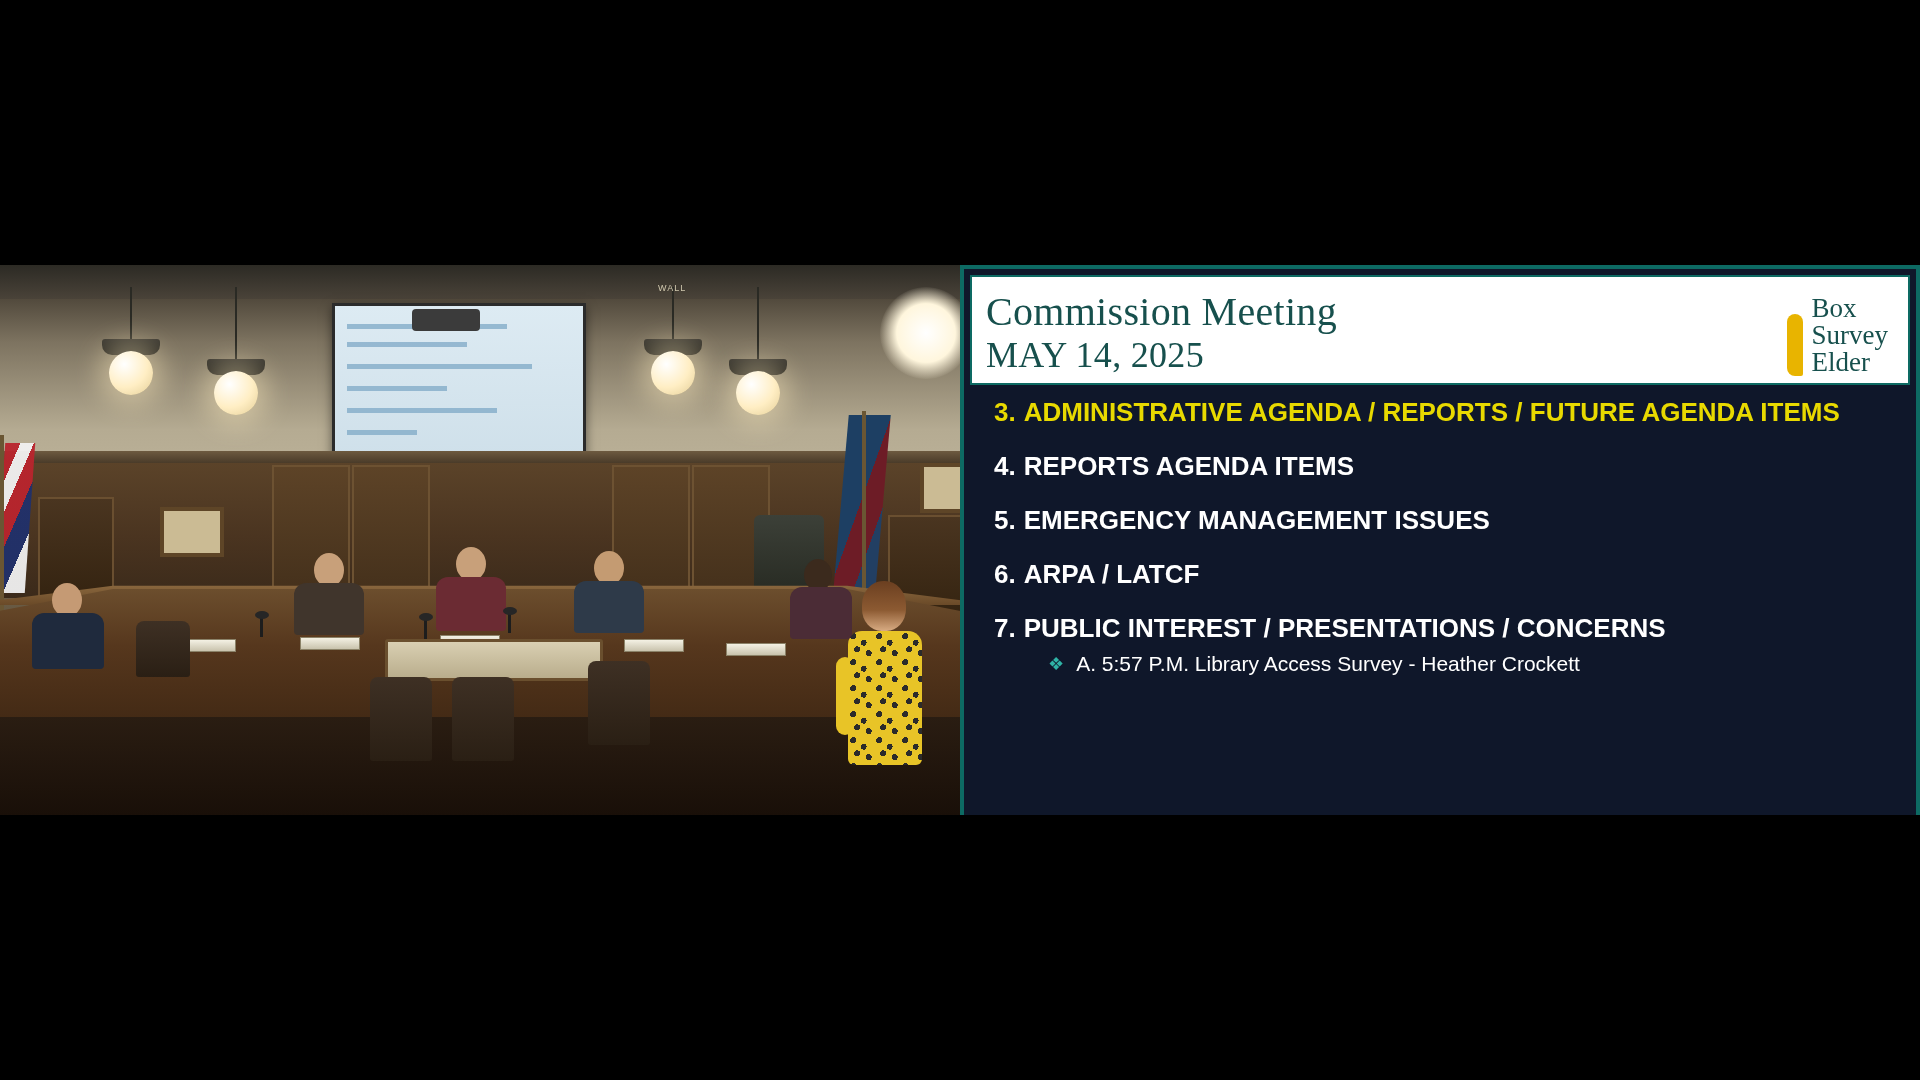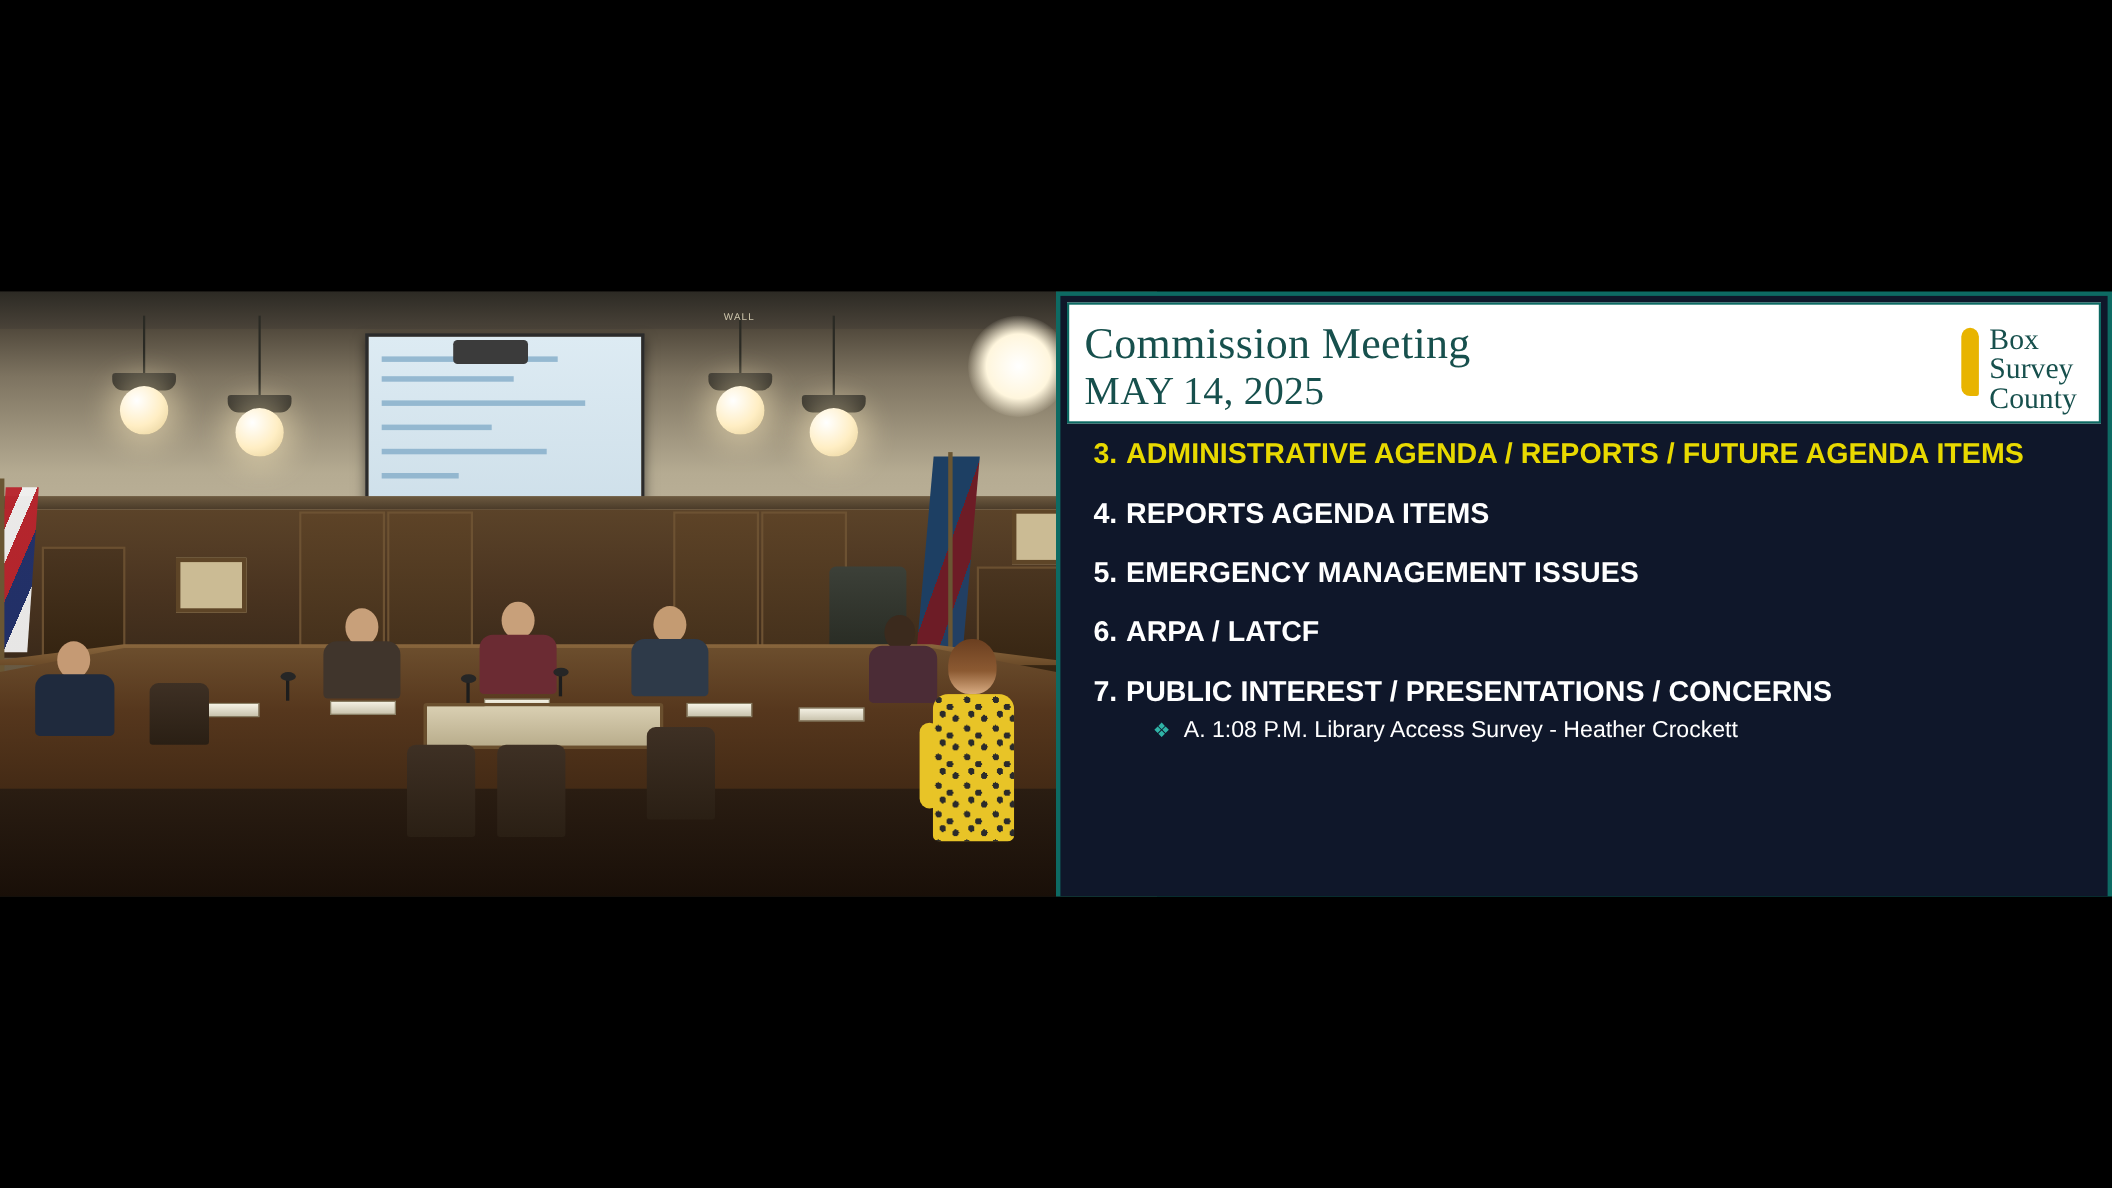--- a/index.html
+++ b/index.html
@@ -218,7 +218,7 @@
   .logo {
     position: absolute;
     right: 20px; top: 18px;
-    display: flex; align-items: flex-start; gap: 9px;
+    display: flex; align-items: flex-end; gap: 9px;
   }
   .logo-mark {
     width: 16px; height: 62px;

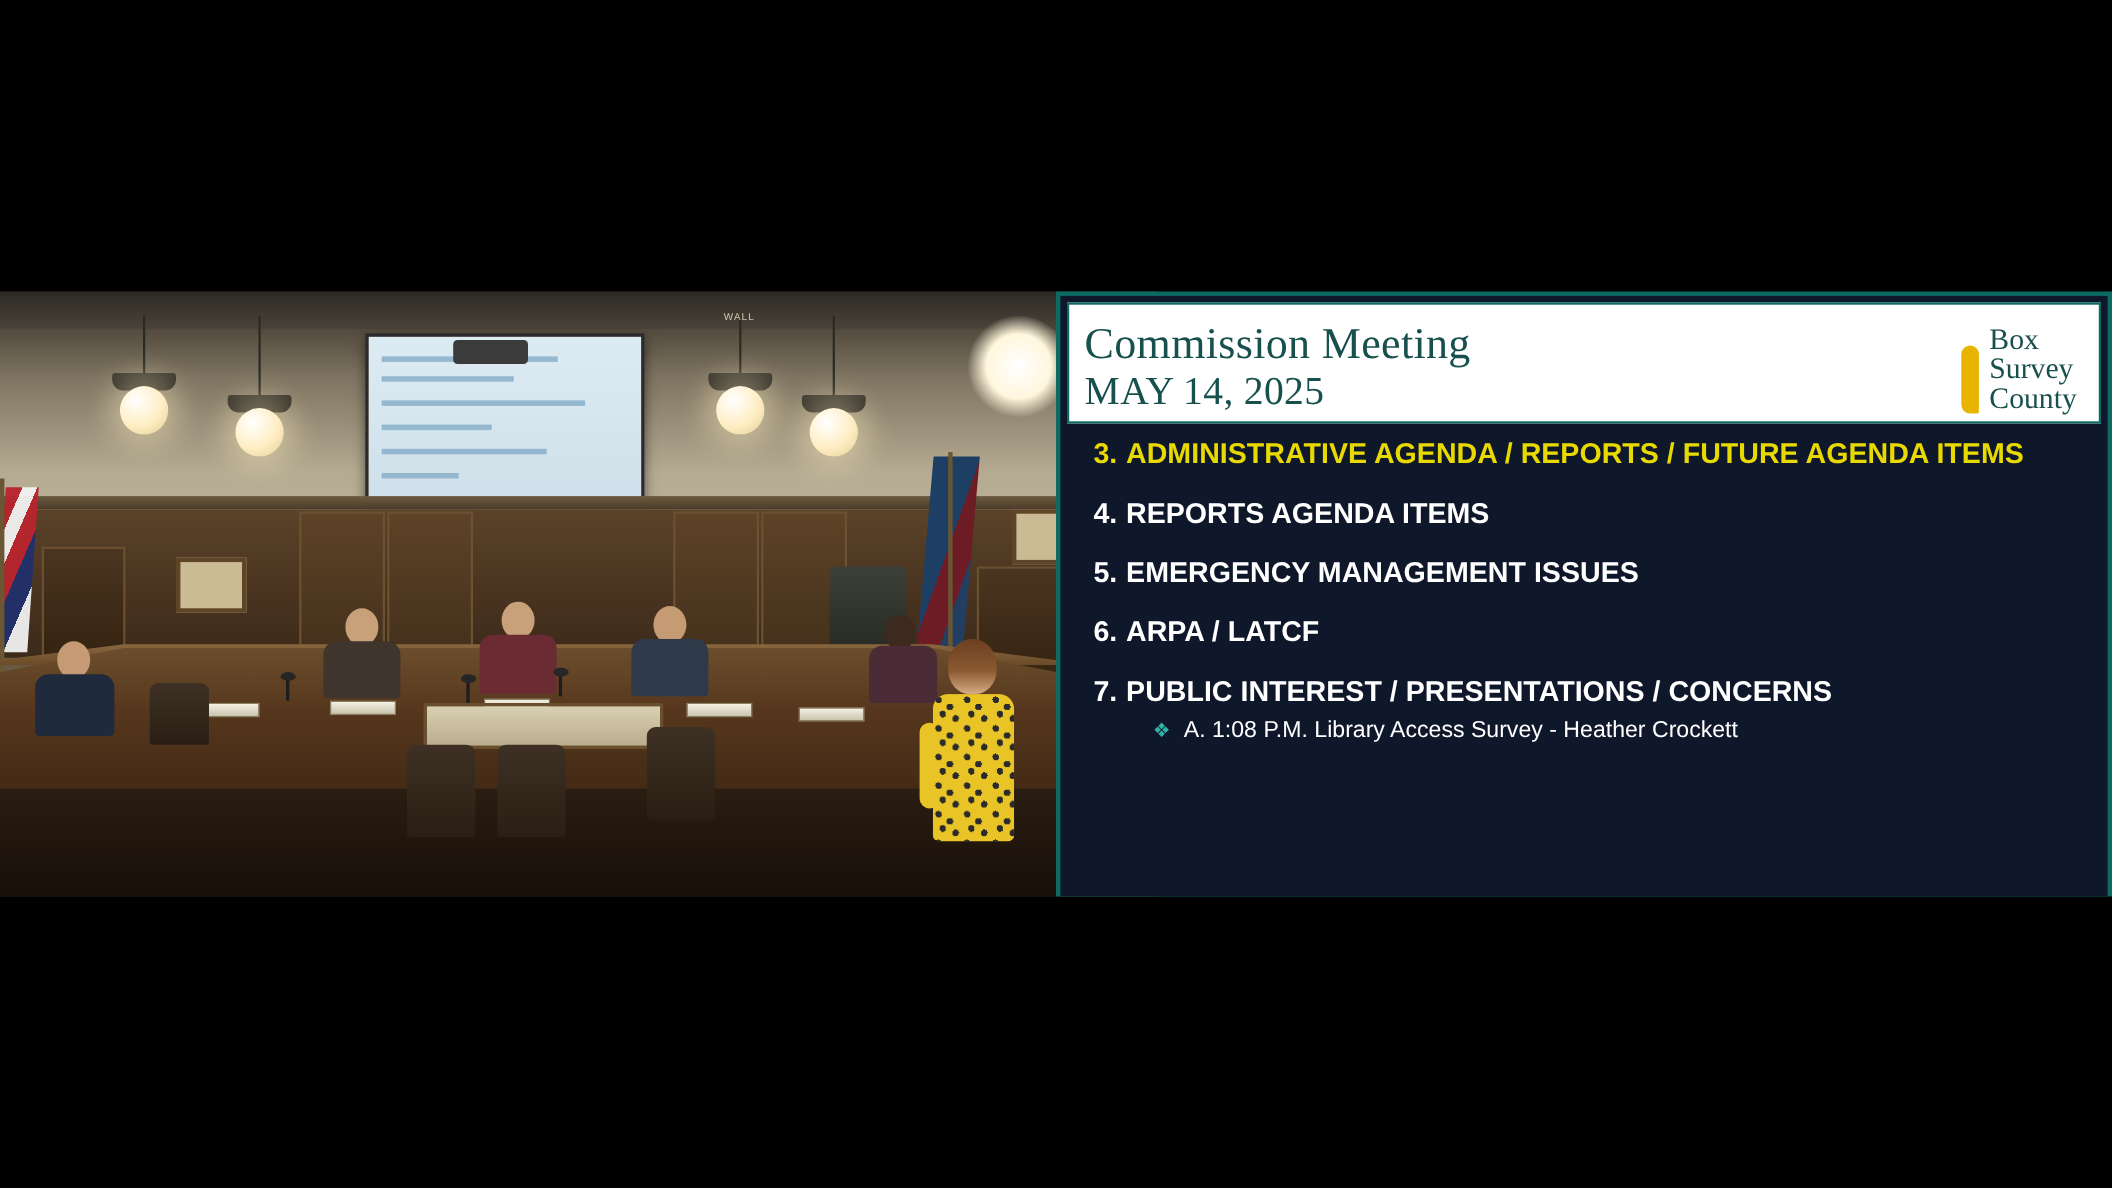--- a/index.html
+++ b/index.html
@@ -386,7 +386,7 @@
           <div class="logo-text">
             <div>Box</div>
             <div>Survey</div>
-            <div>County</div>
+            <div>Elder</div>
           </div>
         </div>
       </div>

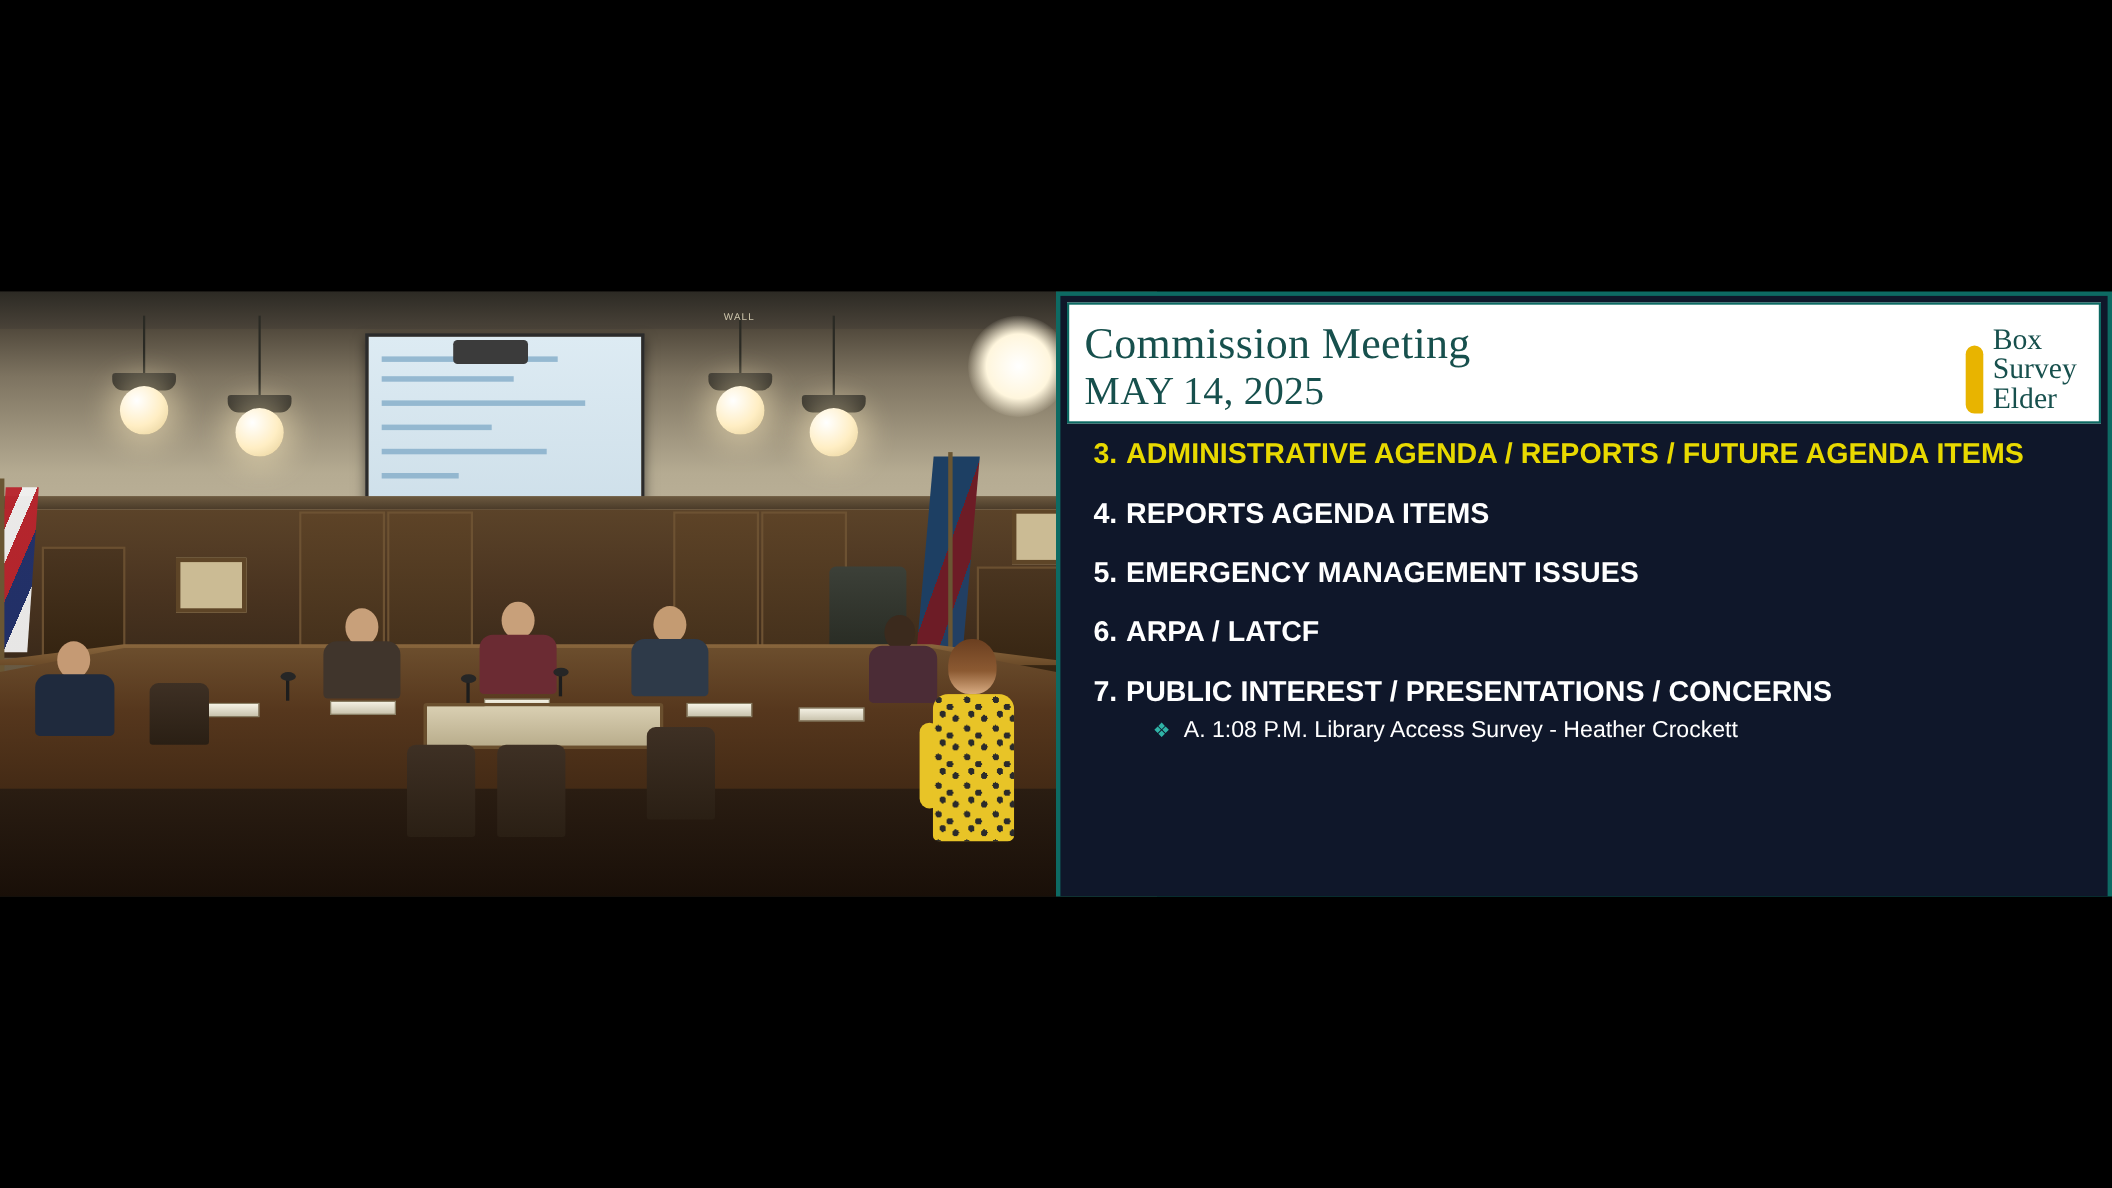--- a/index.html
+++ b/index.html
@@ -420,7 +420,7 @@
 
         <div class="sub-item">
           <span class="bullet-diamond">❖</span>
-          <span>A. 1:08 P.M. Library Access Survey - Heather Crockett</span>
+          <span>A. 5:57 P.M. Library Access Survey - Heather Crockett</span>
         </div>
 
       </div>

